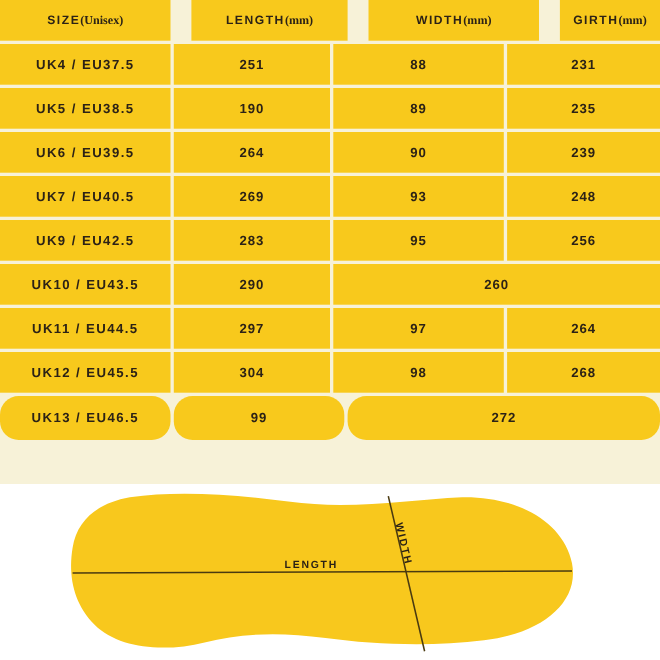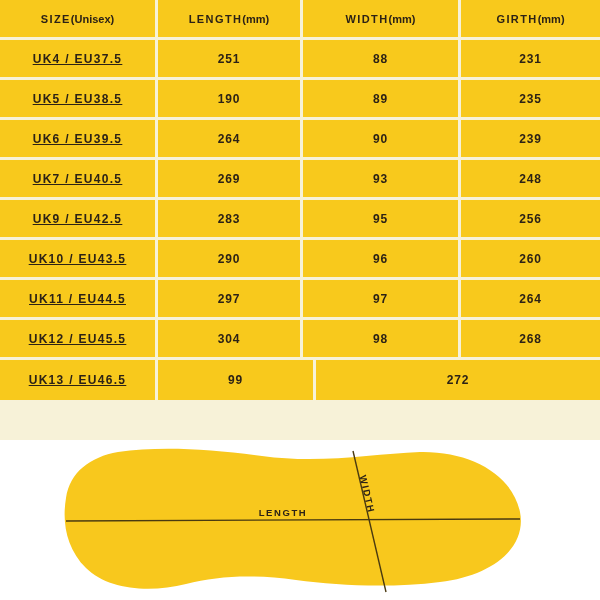--- a/index.html
+++ b/index.html
@@ -41,6 +41,7 @@
   .trow.header-row {
     flex: 0 0 40px;
     height: 40px;
+    gap: 16px;
   }
   .tcell {
     background: #f8c91c;

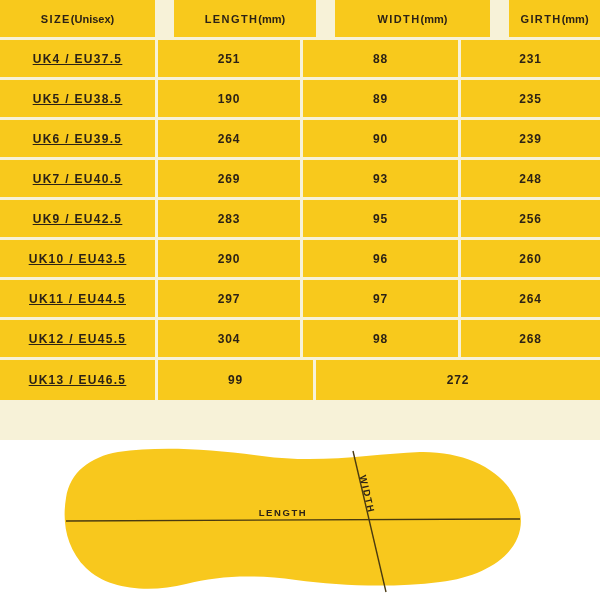--- a/index.html
+++ b/index.html
@@ -72,6 +72,7 @@
   .hdr-unit {
     letter-spacing: 0px;
     font-weight: bold;
+    font-family: Liberation Serif, serif;
   }
   .data-row .c-size {
     letter-spacing: 1.3px;

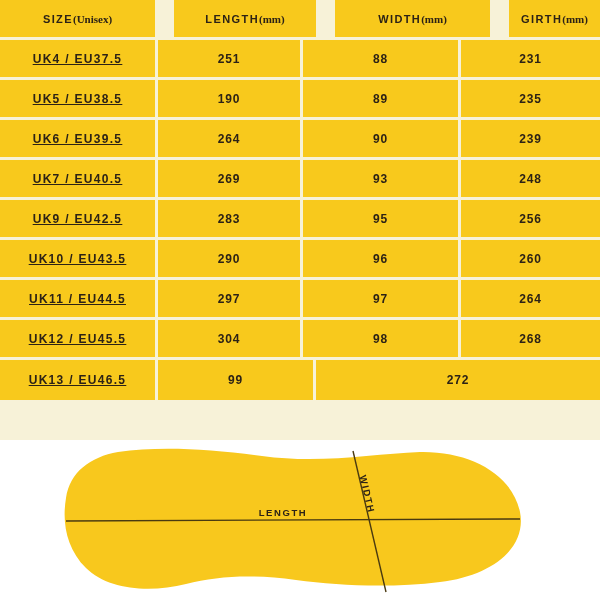--- a/index.html
+++ b/index.html
@@ -77,7 +77,6 @@
   .data-row .c-size {
     letter-spacing: 1.3px;
     font-size: 12px;
-    text-decoration: underline;
   }
   .data-row .c-length,
   .data-row .c-width,

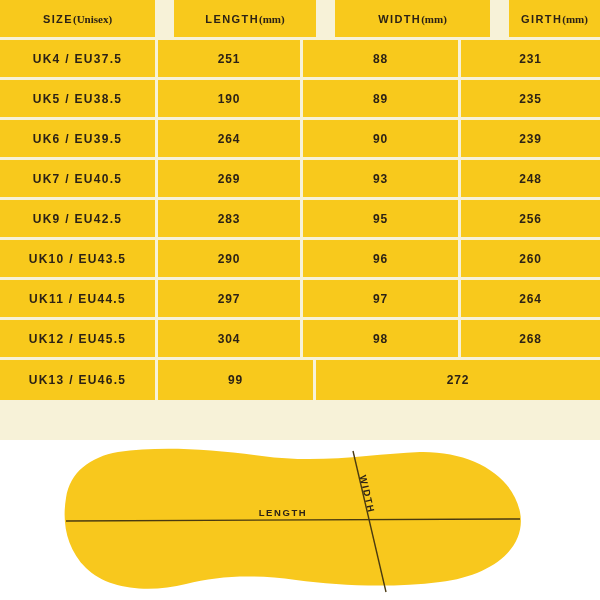--- a/index.html
+++ b/index.html
@@ -175,7 +175,6 @@
     <div class="trow data-row">
       <div class="tcell c-size">UK10 / EU43.5</div>
       <div class="tcell c-length">290</div>
-      <div class="tcell c-width">96</div>
       <div class="tcell c-girth">260</div>
     </div>
 

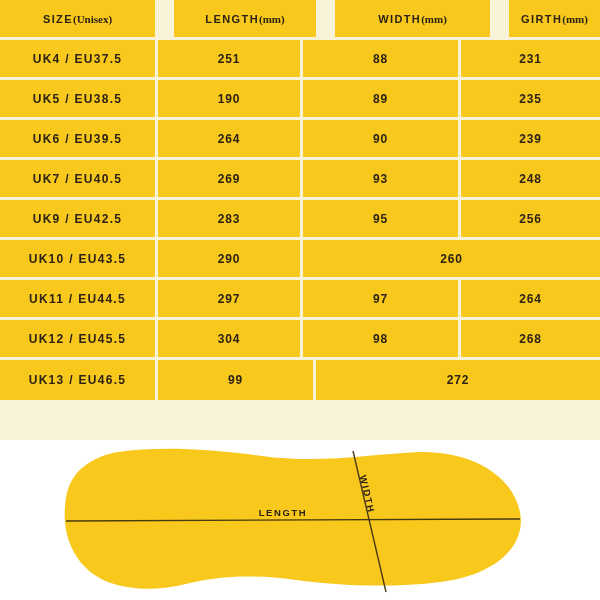--- a/index.html
+++ b/index.html
@@ -58,7 +58,7 @@
     white-space: nowrap;
     overflow: hidden;
   }
-  .trow:last-child .tcell { margin-bottom: 0; }
+  .trow:last-child .tcell { margin-bottom: 0; border-radius: 17px; }
 
   .c-size   { flex: 0 0 155px; margin-right: 3px; }
   .c-length { flex: 0 0 142px; margin-right: 3px; }

